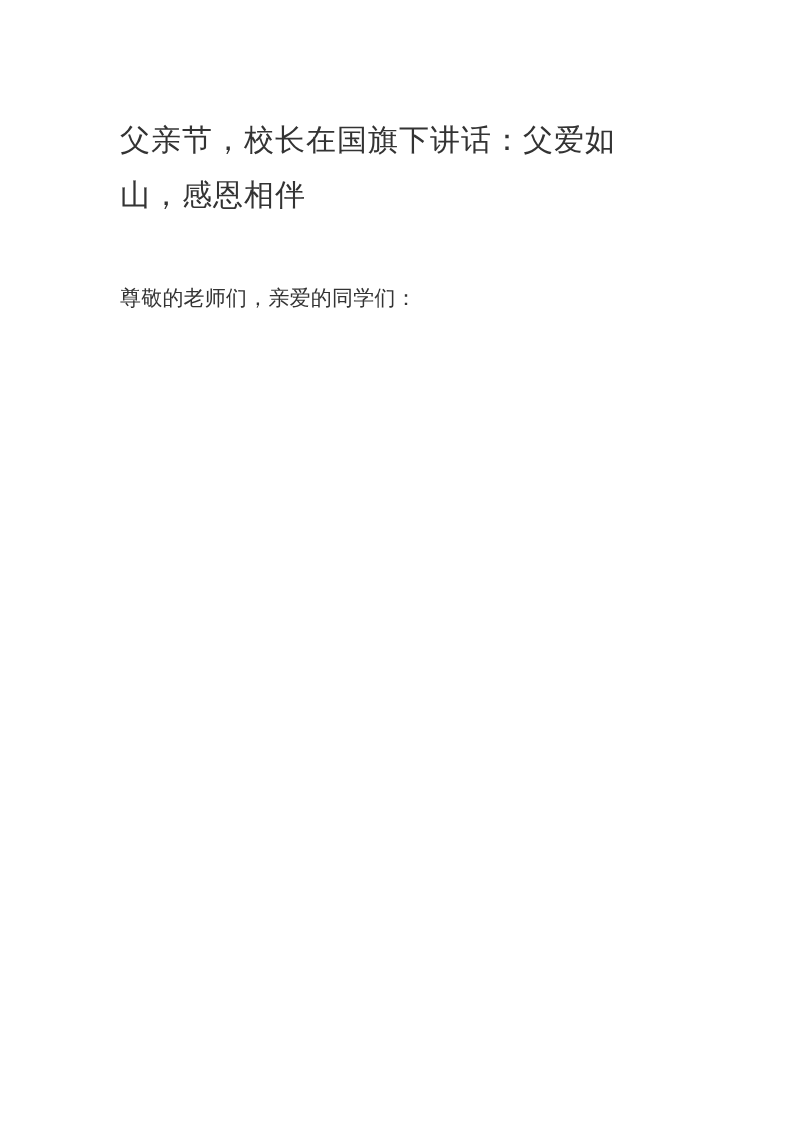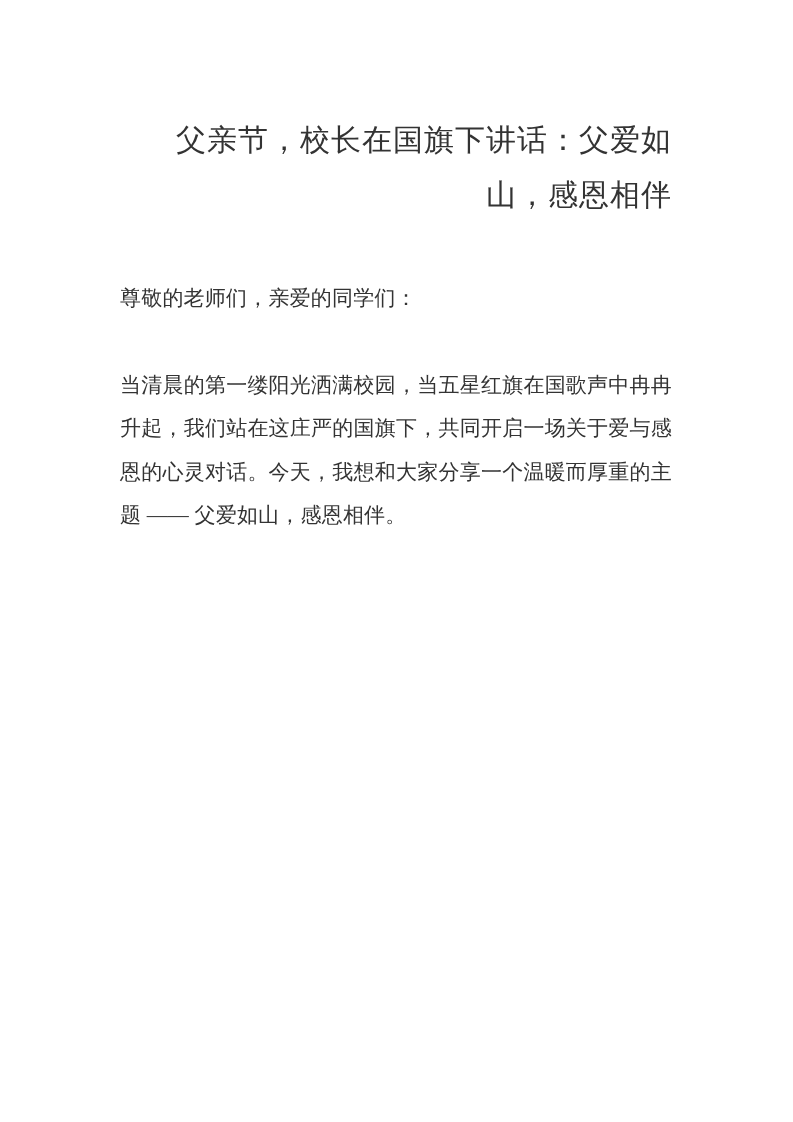--- a/index.html
+++ b/index.html
@@ -26,7 +26,7 @@
     font-size: 30px;
     line-height: 55px;
     font-weight: normal;
-    text-align: right;
+    text-align: left;
     letter-spacing: 1px;
     color: #333333;
   }

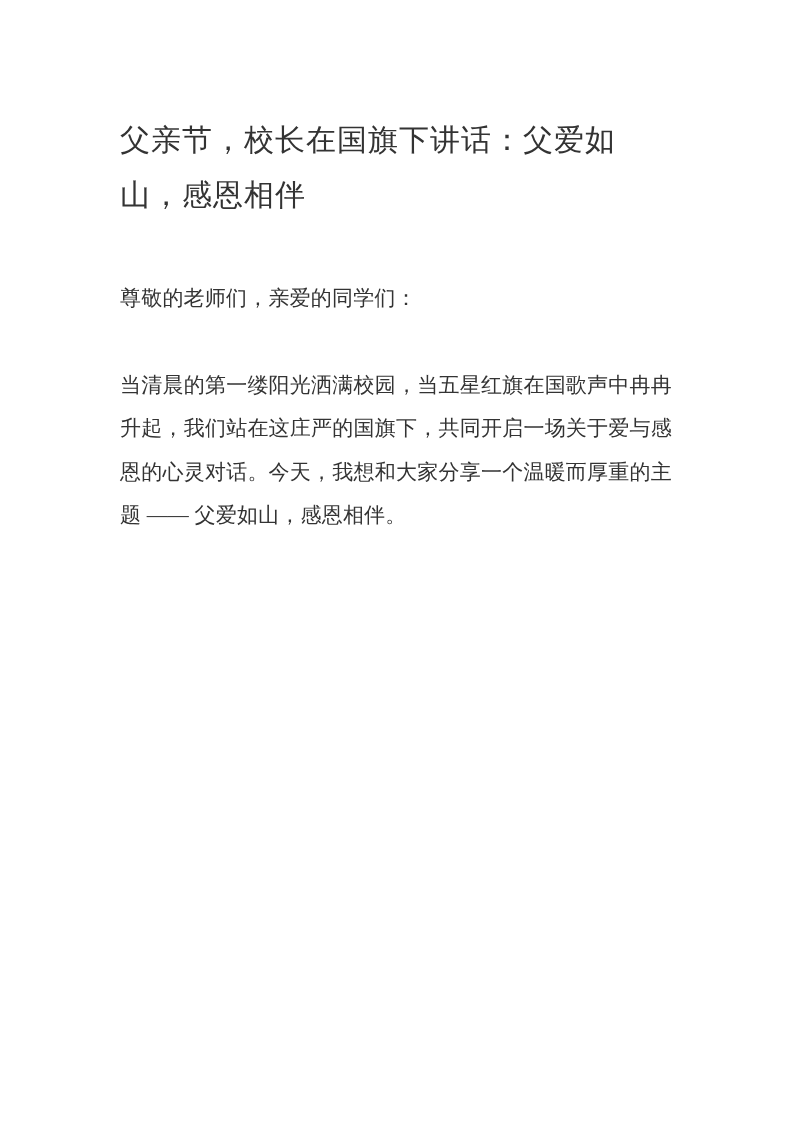--- a/index.html
+++ b/index.html
@@ -54,7 +54,6 @@
     <p class="doc-paragraph first">尊敬的老师们，亲爱的同学们：</p>
 
 
-    <p class="doc-paragraph">当清晨的第一缕阳光洒满校园，当五星红旗在国歌声中冉冉升起，我们站在这庄严的国旗下，共同开启一场关于爱与感恩的心灵对话。今天，我想和大家分享一个温暖而厚重的主题 —— 父爱如山，感恩相伴。</p>
 
 
   </div>

